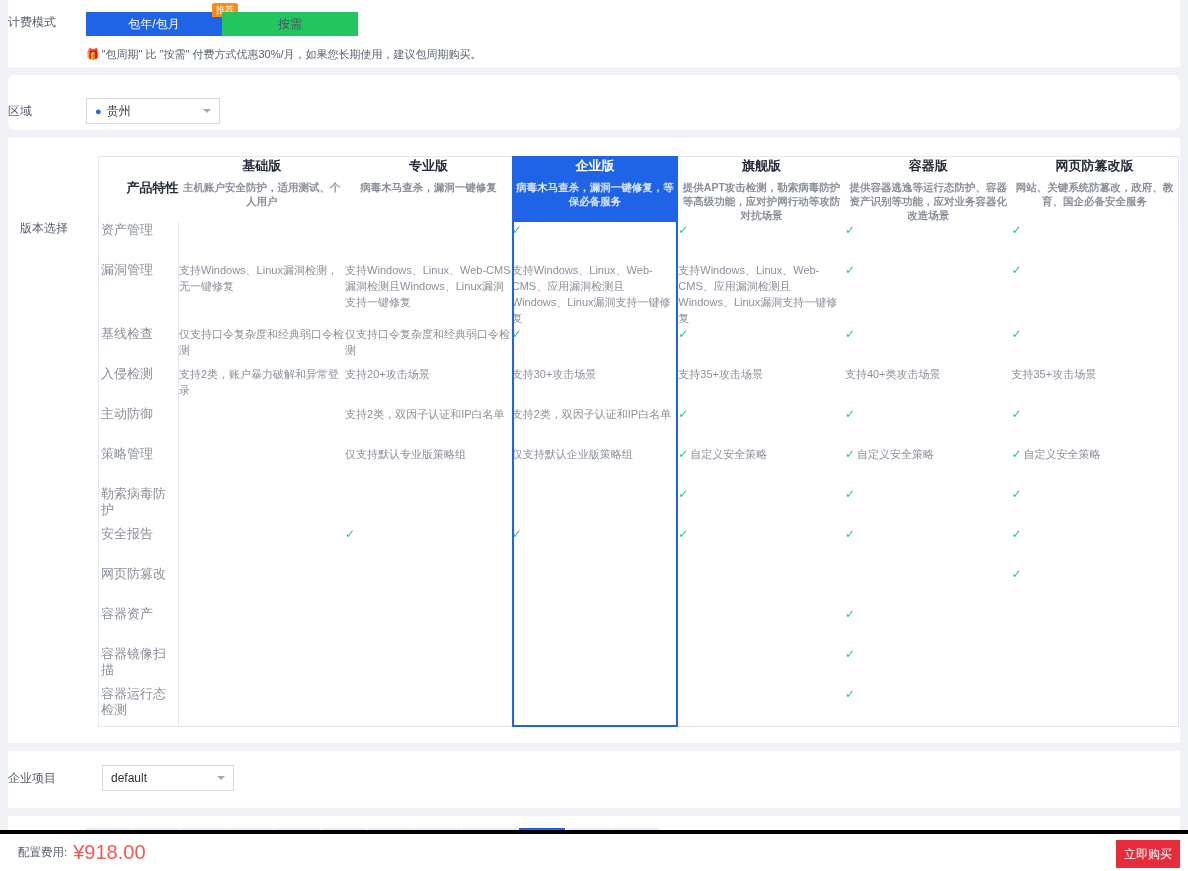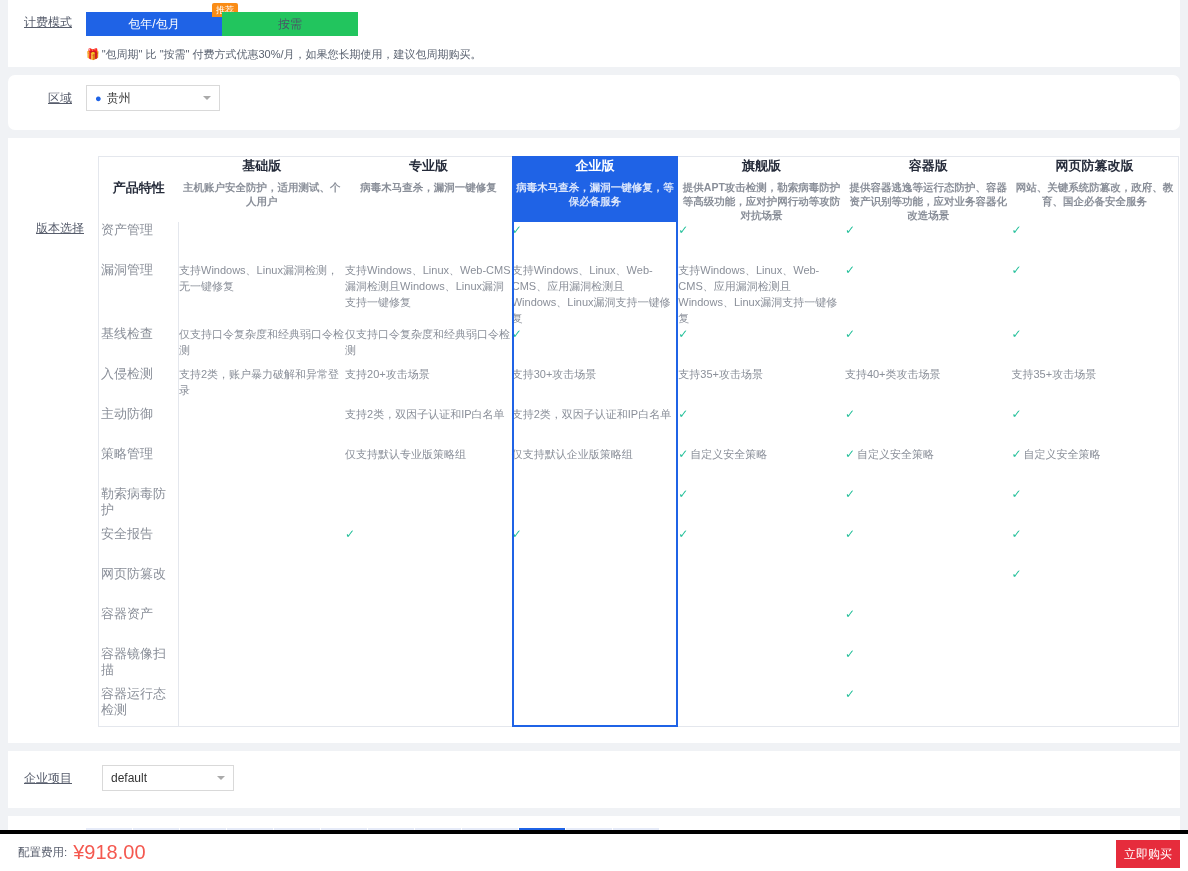--- a/index.html
+++ b/index.html
@@ -24,12 +24,11 @@
   .field-label {
     width: 78px;
     min-width: 78px;
-    text-align: right;
+    text-align: left;
     padding-right: 14px;
     color: #575d6c;
     font-size: 12px;
     line-height: 20px;
-    text-decoration: underline;
   }
 
   

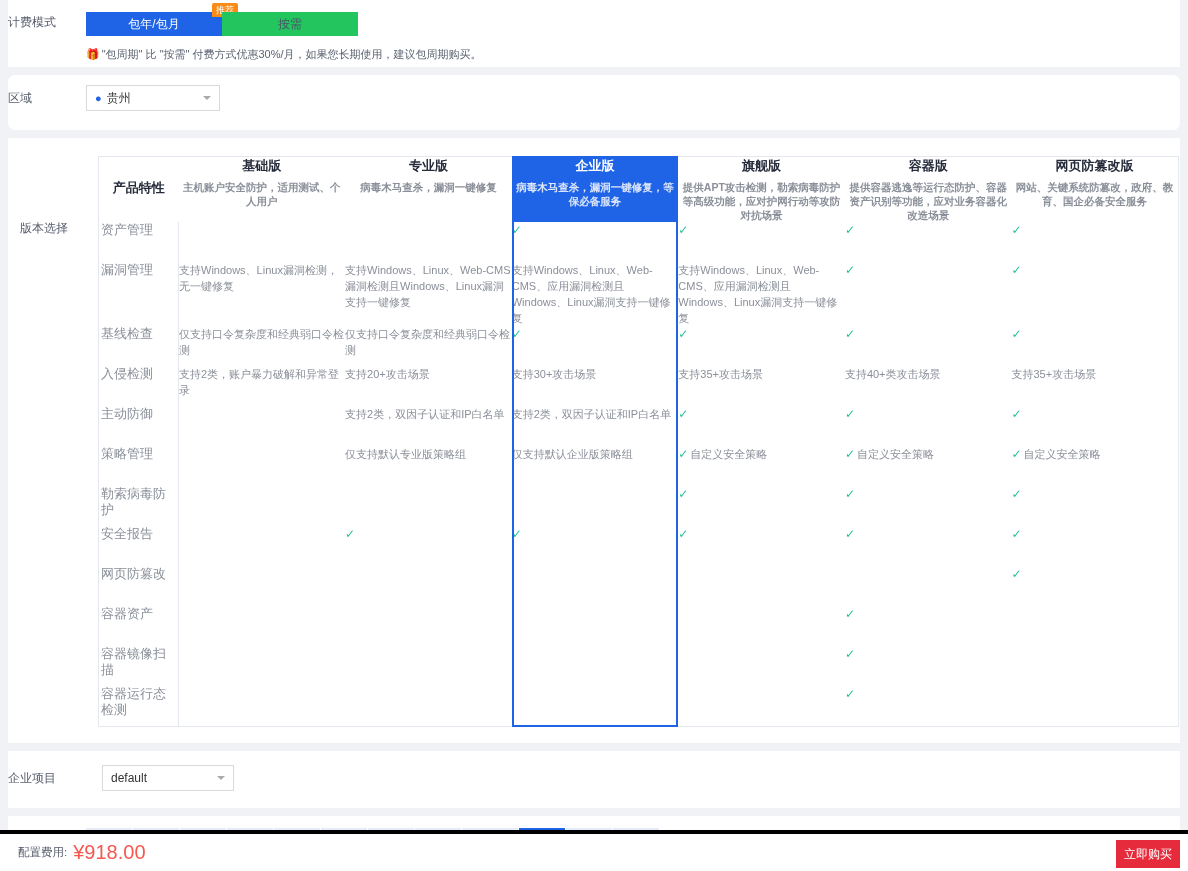--- a/index.html
+++ b/index.html
@@ -75,7 +75,7 @@
   }
 
   
-  #region-card { padding: 10px 0 14px 0; height: 55px; border-radius: 7px; }
+  #region-card { padding: 23px 0 14px 0; height: 55px; border-radius: 7px; }
   .select-box {
     display: flex; align-items: center;
     width: 134px; height: 26px;

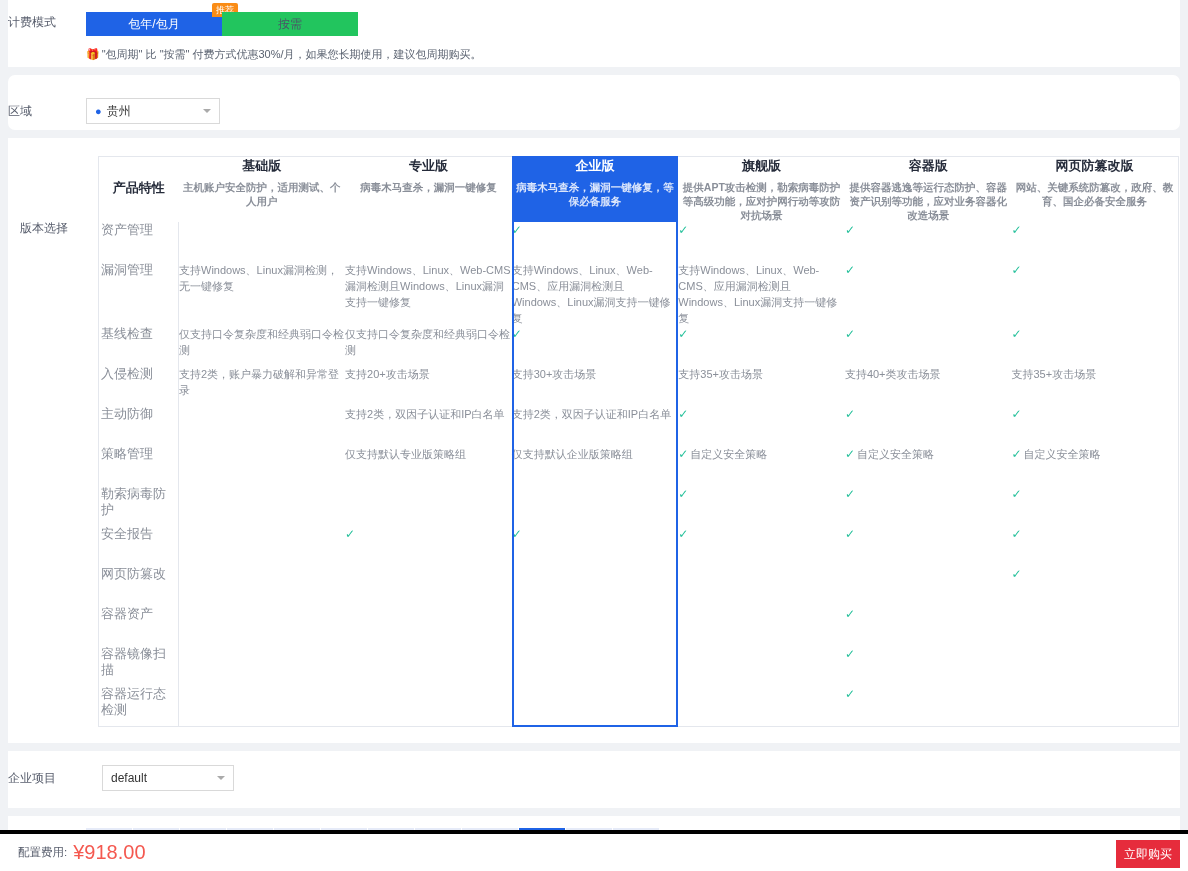--- a/index.html
+++ b/index.html
@@ -124,7 +124,7 @@
     background: #fff;
   }
   .th-cell.first {
-    display: flex; align-items: center; justify-content: center;
+    display: flex; align-items: center; justify-content: flex-end;
     padding: 0;
   }
   .th-title { font-size: 13px; font-weight: bold; color: #252b3a; line-height: 18px; }

